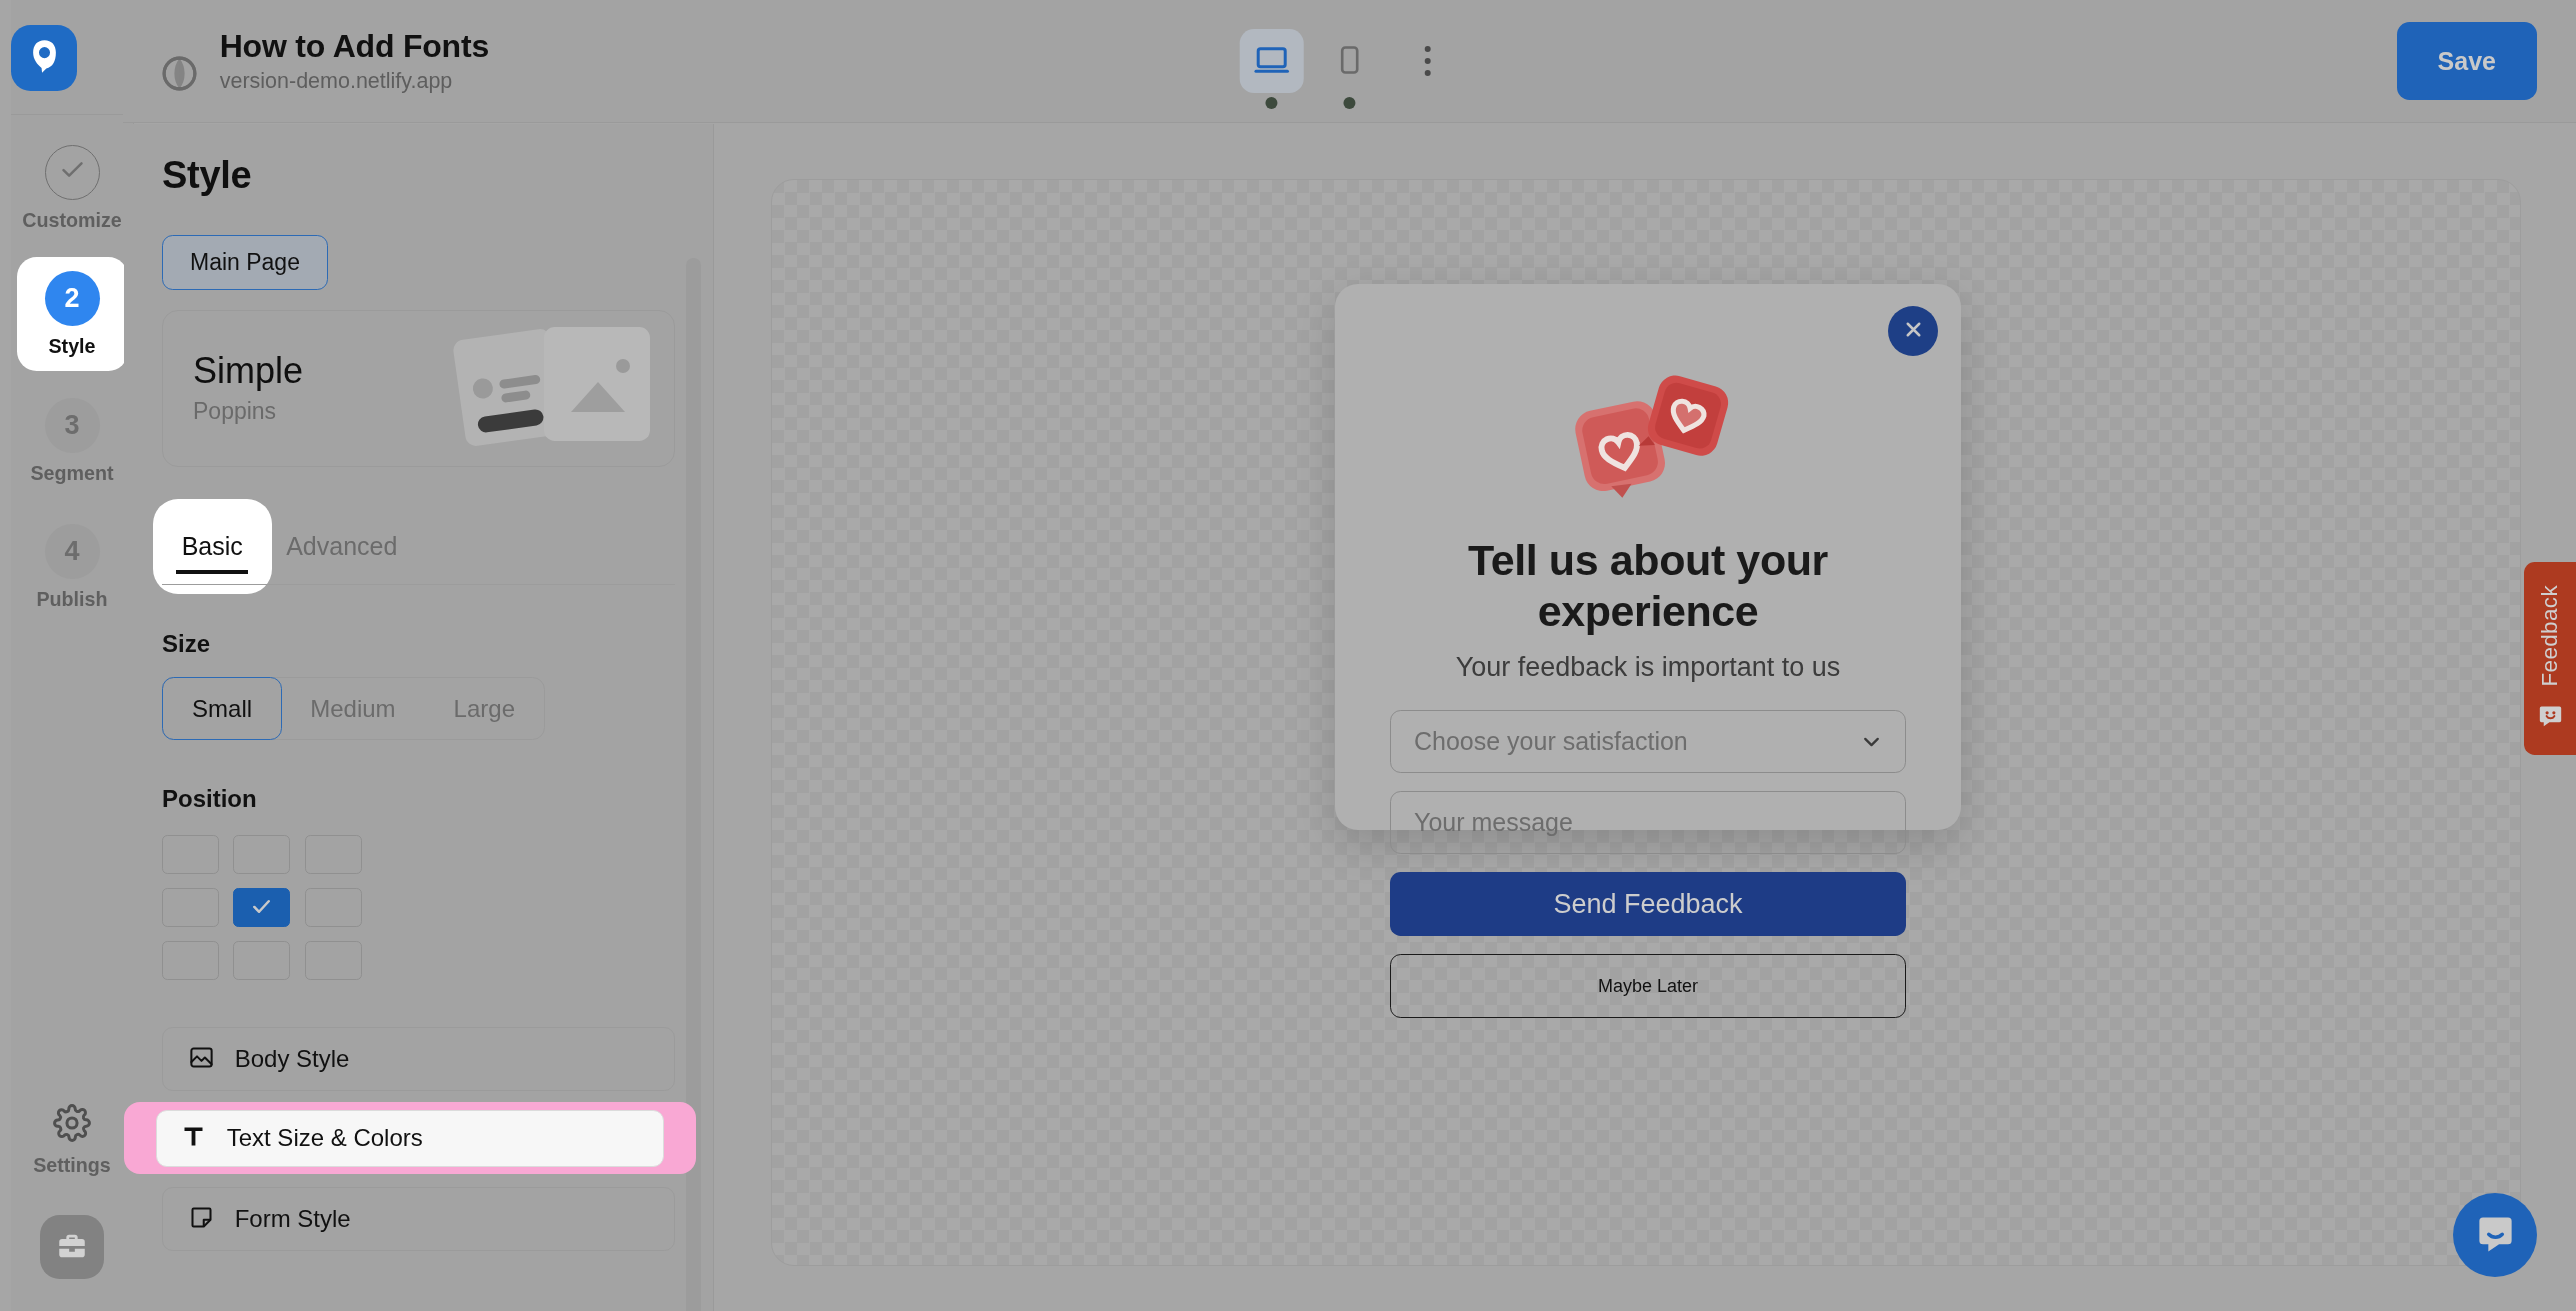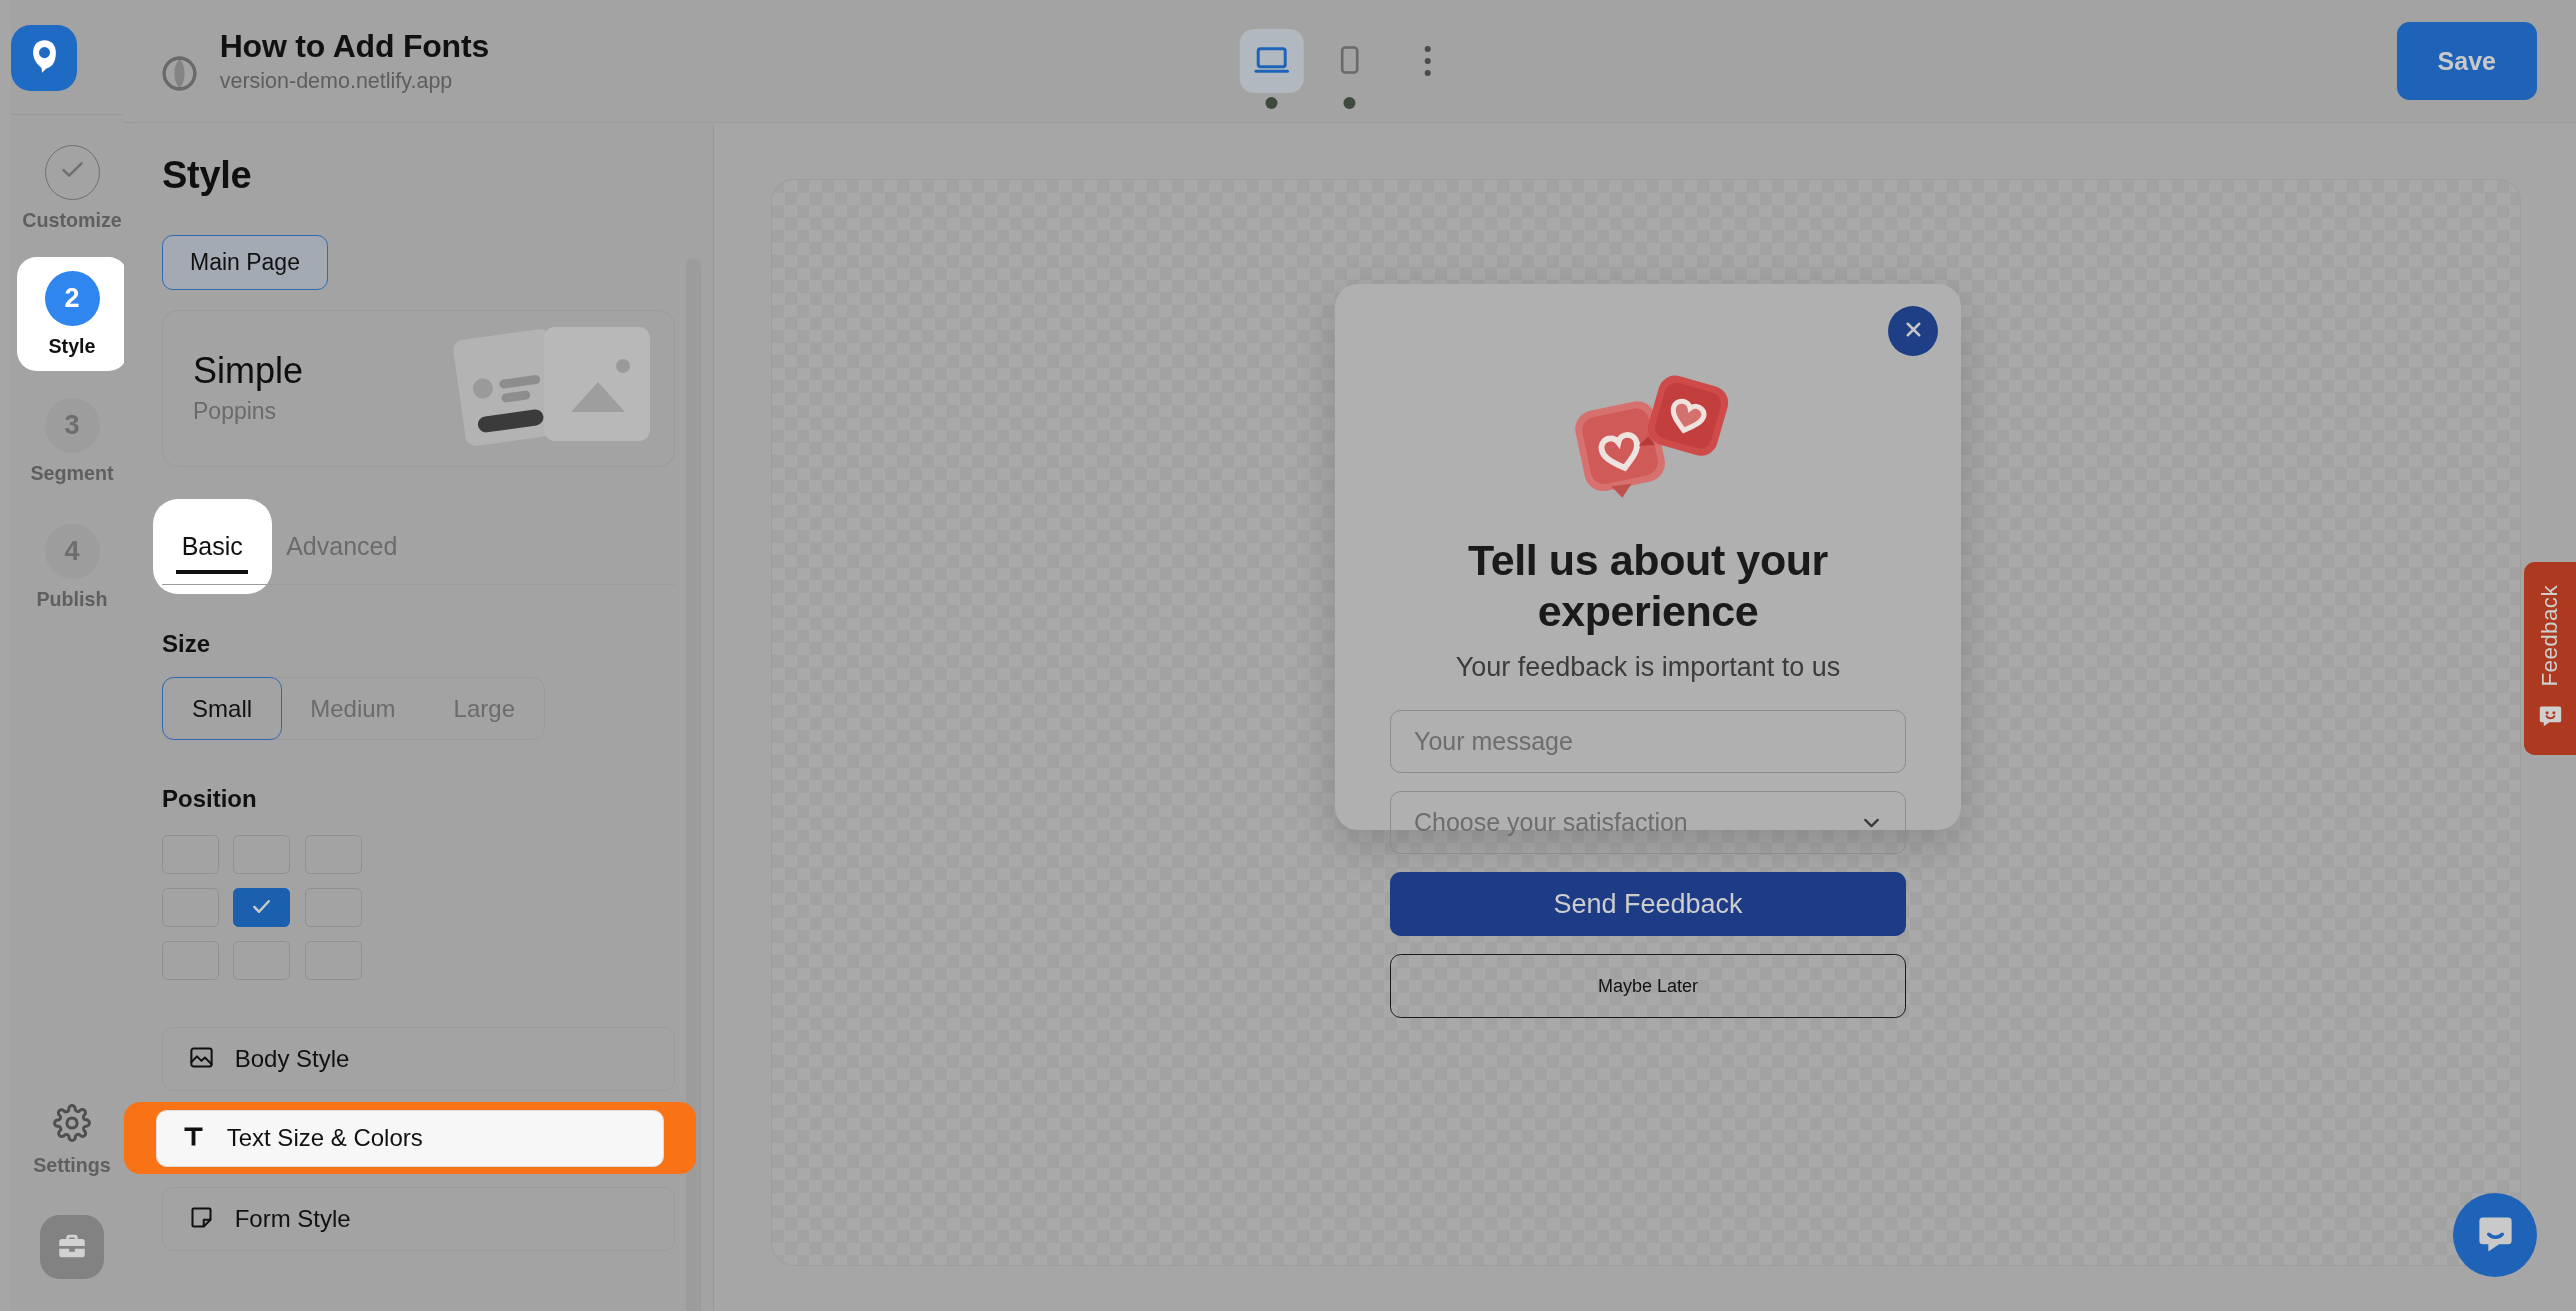--- a/index.html
+++ b/index.html
@@ -516,10 +516,6 @@
       <div class="modal-sub">Your feedback is important to us</div>
 
       <div class="modal-form">
-        <div class="field">
-          <span>Your message</span>
-        </div>
-
         <div class="field select">
           <span>Choose your satisfaction</span>
           <span class="chev">
@@ -527,6 +523,10 @@
                 <path d="M6 9.5l6 6 6-6"></path>
               </svg>
           </span>
+        </div>
+
+        <div class="field">
+          <span>Your message</span>
         </div>
 
         <button class="btn-primary">Send Feedback</button>

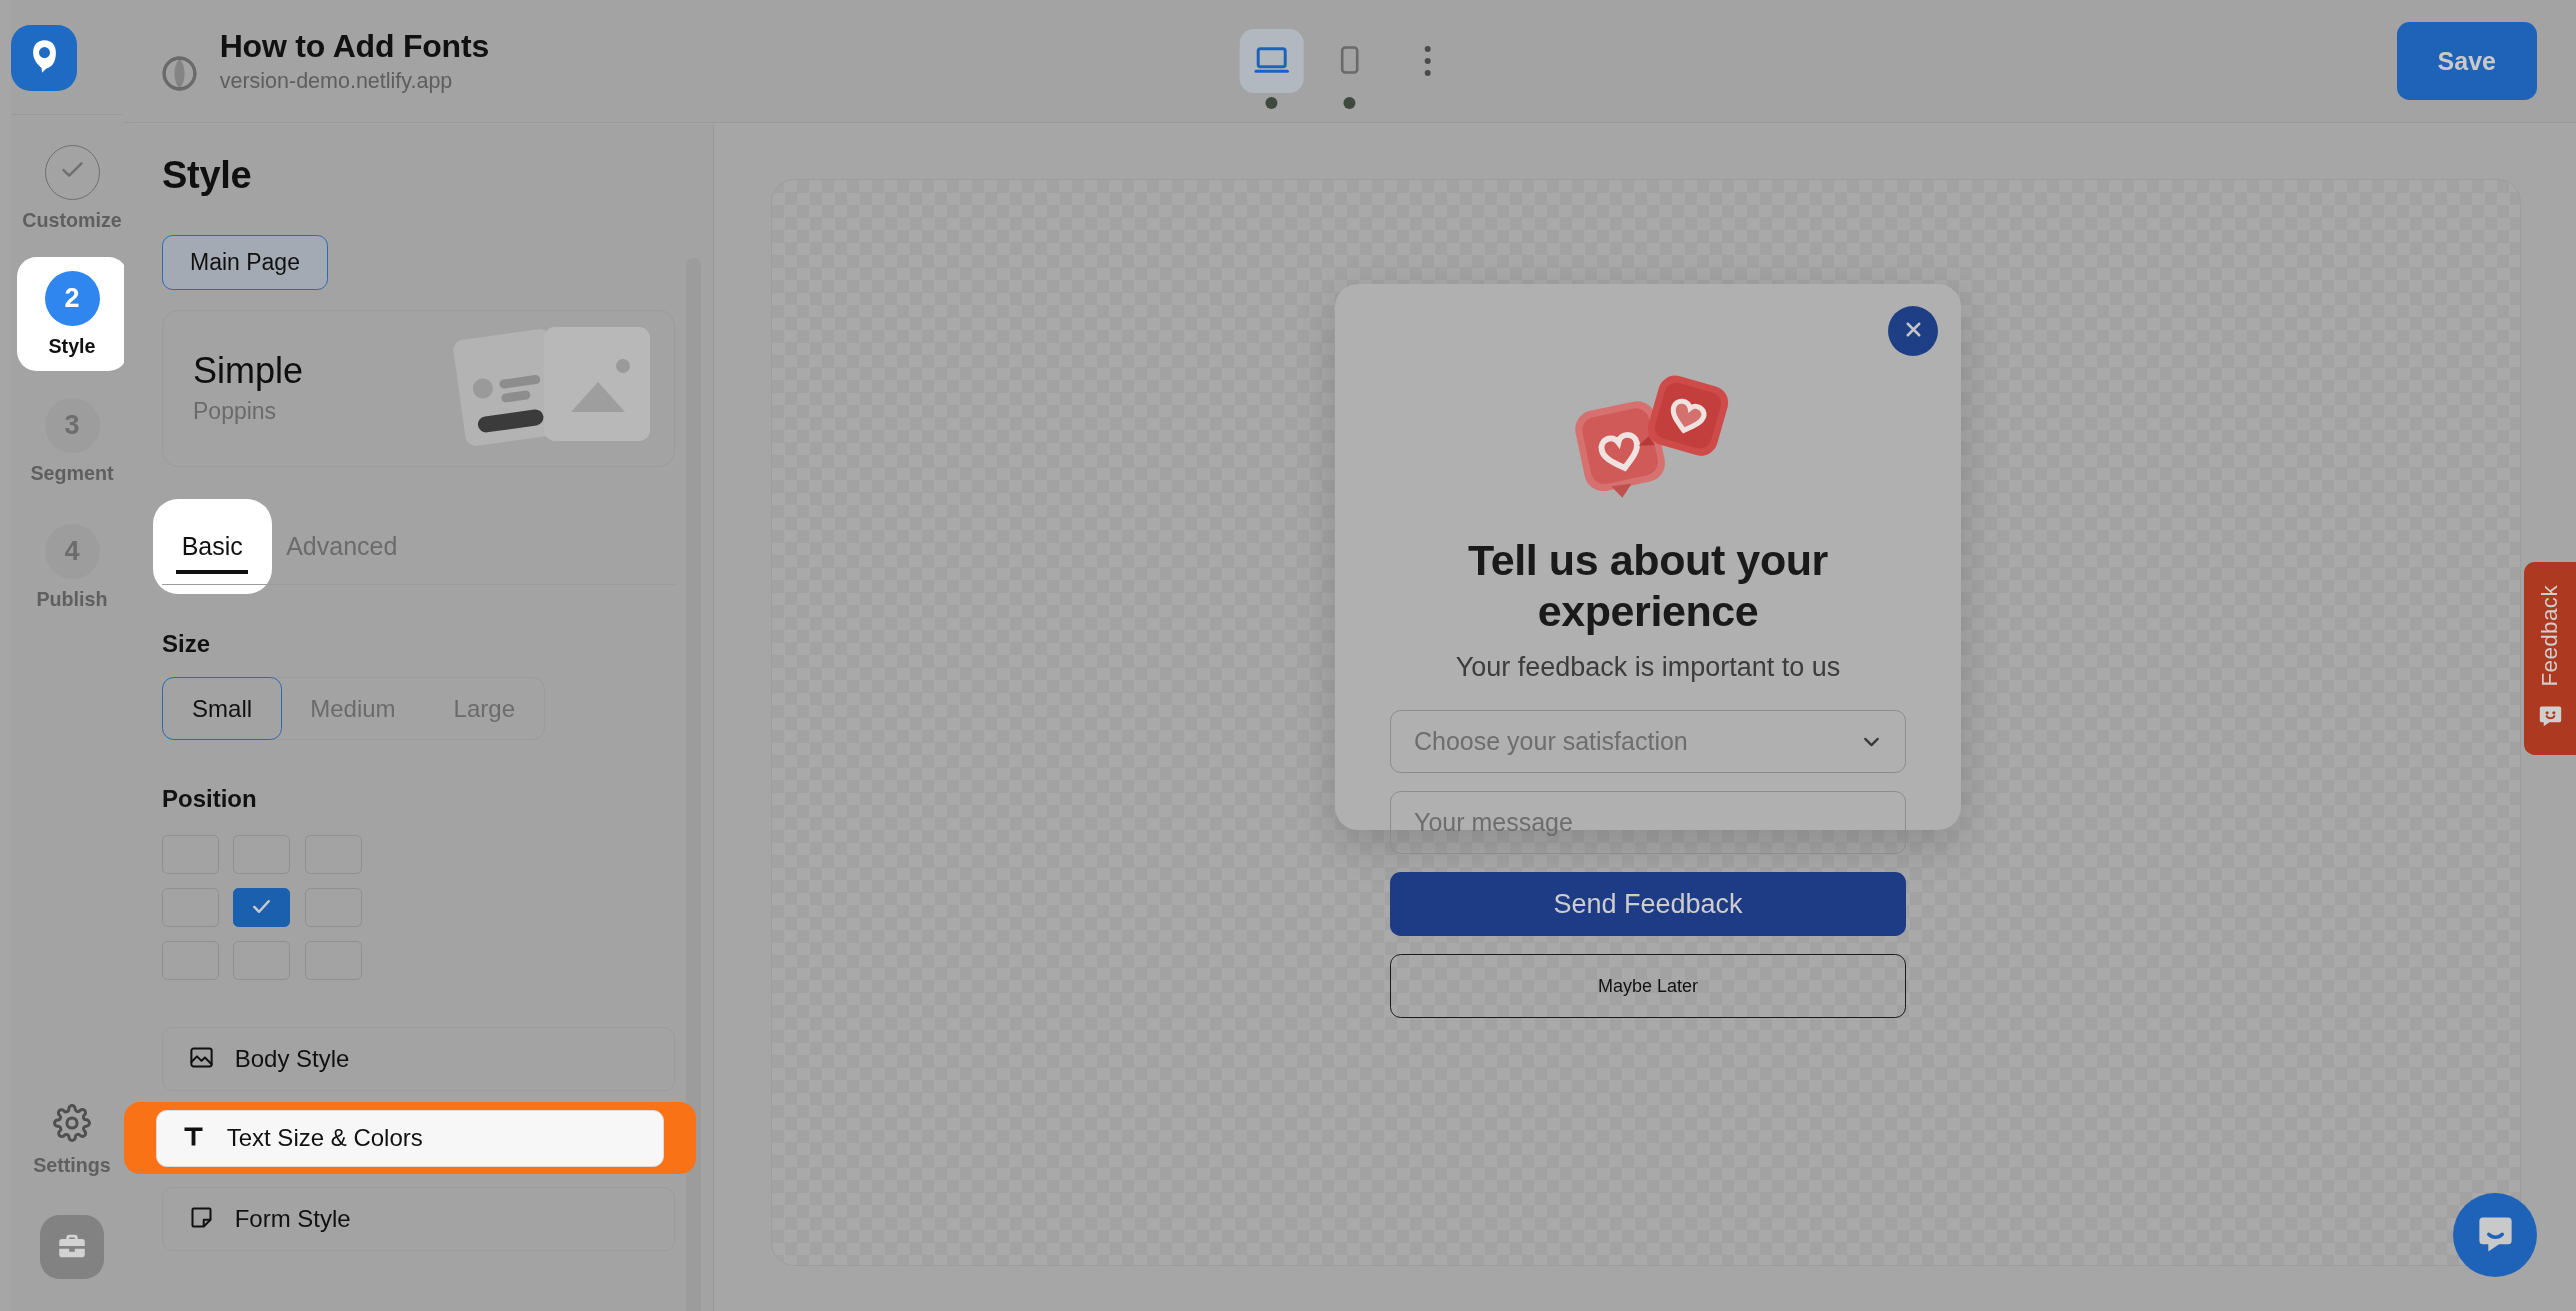--- a/index.html
+++ b/index.html
@@ -183,7 +183,7 @@
   
   .spotlight {
     position:absolute; left: 124px; top: 1102px; width: 572px; height: 72px;
-    background:#f97316; border-radius: 16px; z-index: 30;
+    background:#f9a8d4; border-radius: 16px; z-index: 30;
     display:flex; align-items:center; padding: 0 32px;
   }
   .spotlight .inner {

